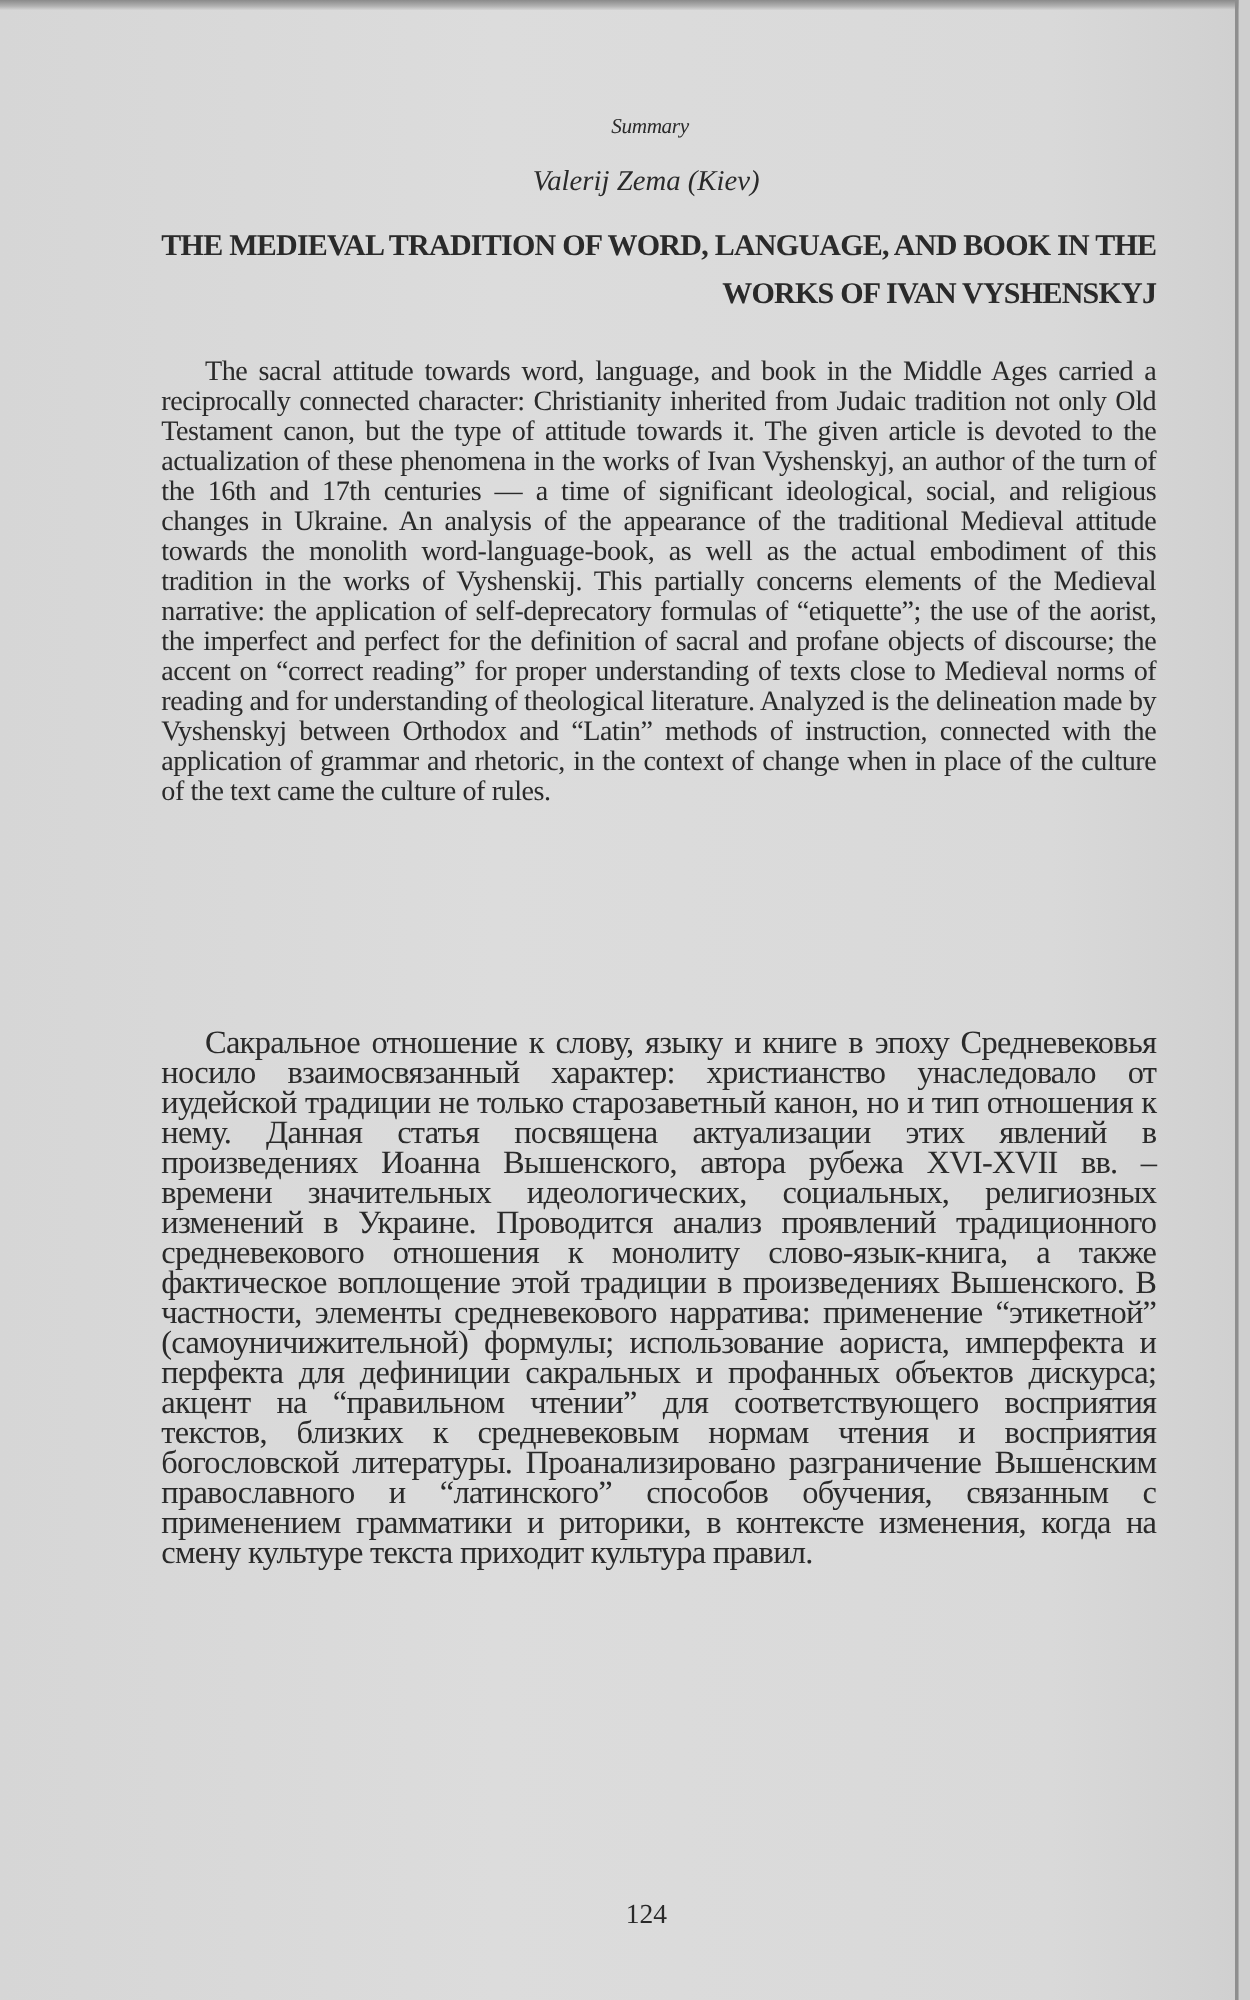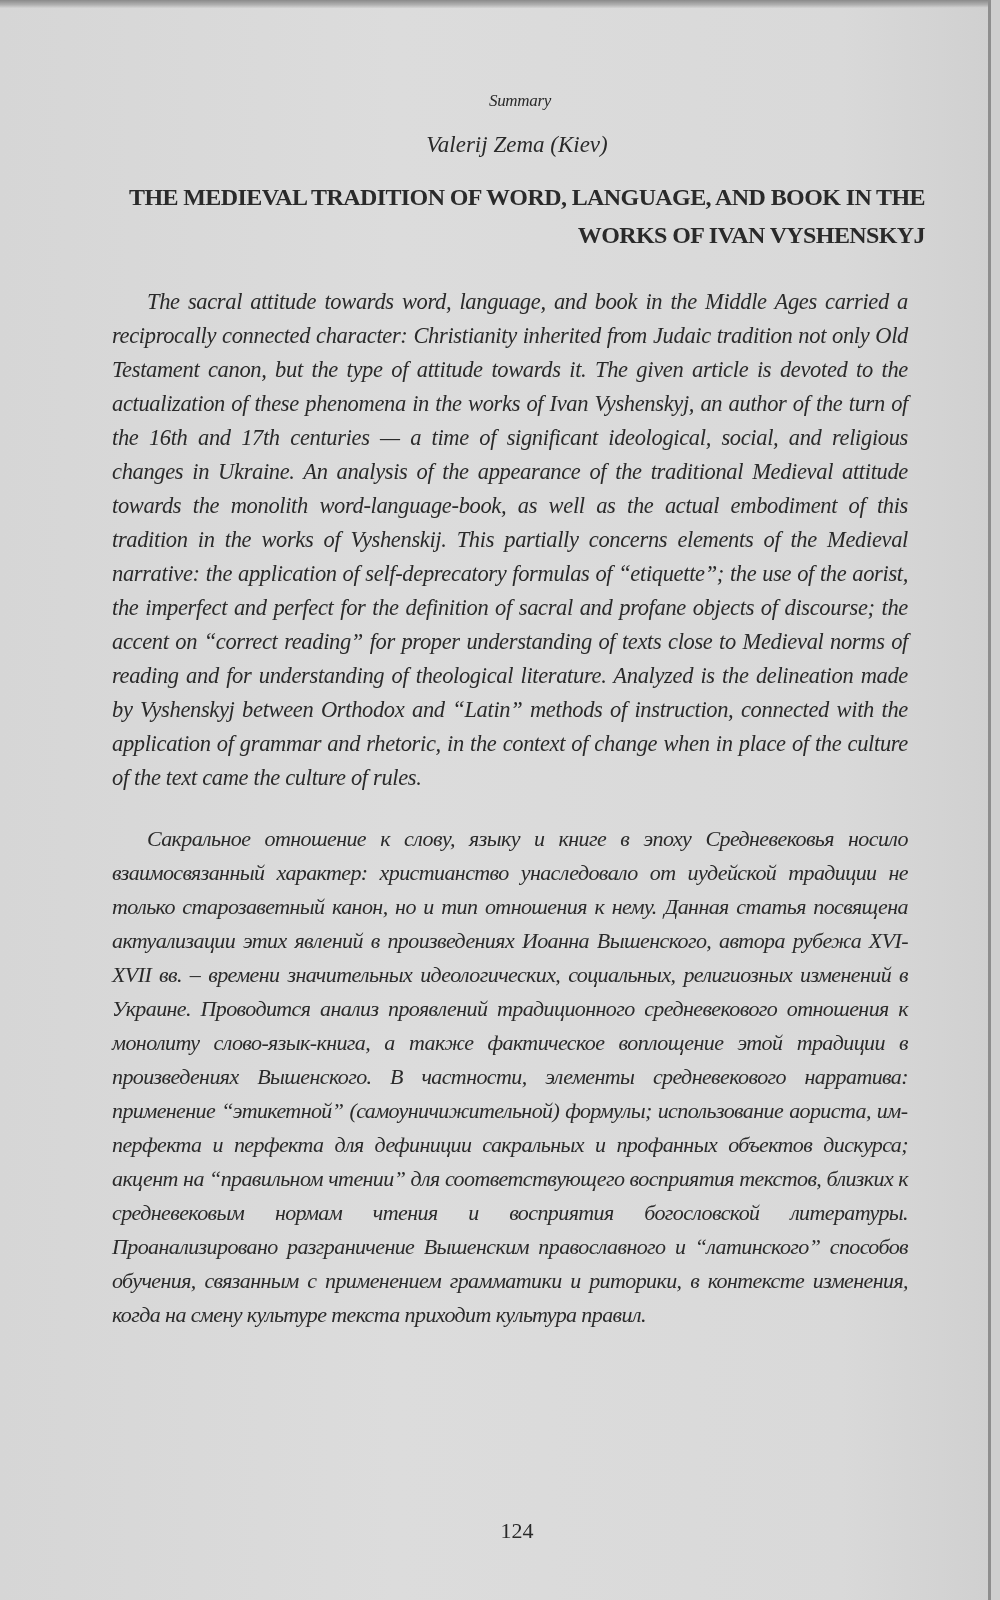--- a/index.html
+++ b/index.html
@@ -69,15 +69,14 @@
     }
     .abstract {
       position: absolute;
-      left: 112px;
+      left: 129px;
       width: 796px;
       font-size: 22.5px;
-      line-height: 34px;
+      line-height: 24px;
       text-align: justify;
       text-indent: 35px;
       margin: 0;
       letter-spacing: -0.35px;
-      font-style: italic;
     }
     .abstract-en { top: 285px; }
     .abstract-ru { top: 822px; letter-spacing: -0.6px; font-size: 22px; }

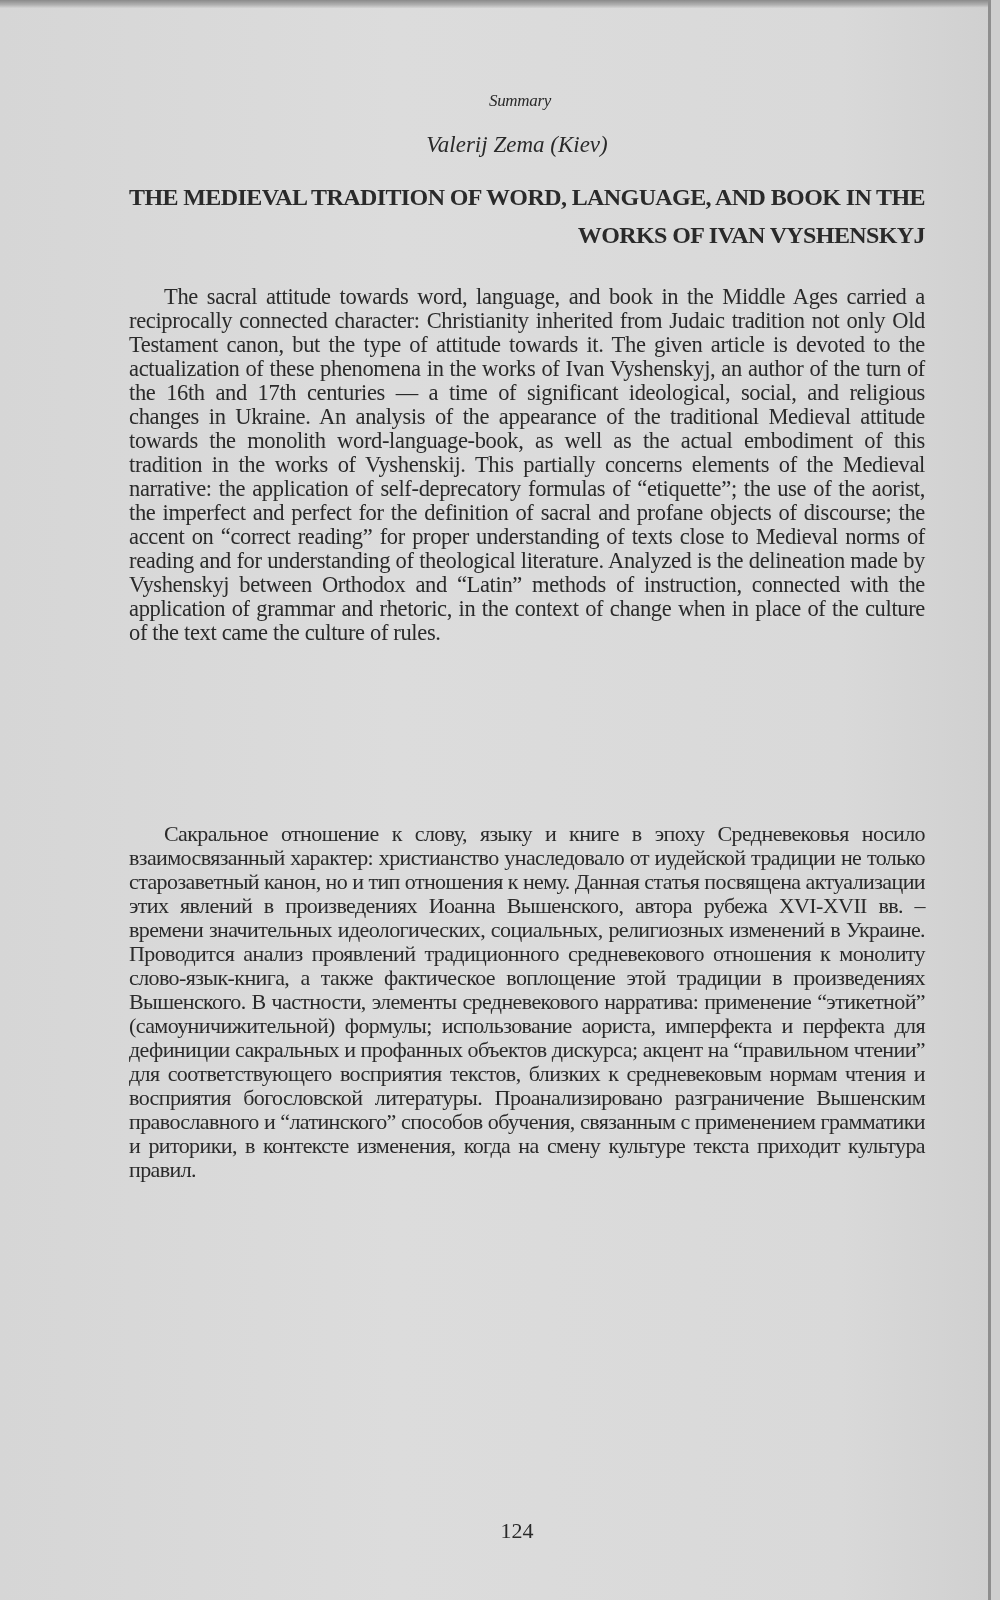--- a/index.html
+++ b/index.html
@@ -79,7 +79,7 @@
       letter-spacing: -0.35px;
     }
     .abstract-en { top: 285px; }
-    .abstract-ru { top: 822px; letter-spacing: -0.6px; font-size: 22px; }
+    .abstract-ru { top: 822px; letter-spacing: -0.6px; font-size: 26px; }
     .page-number {
       position: absolute;
       top: 1518px;

